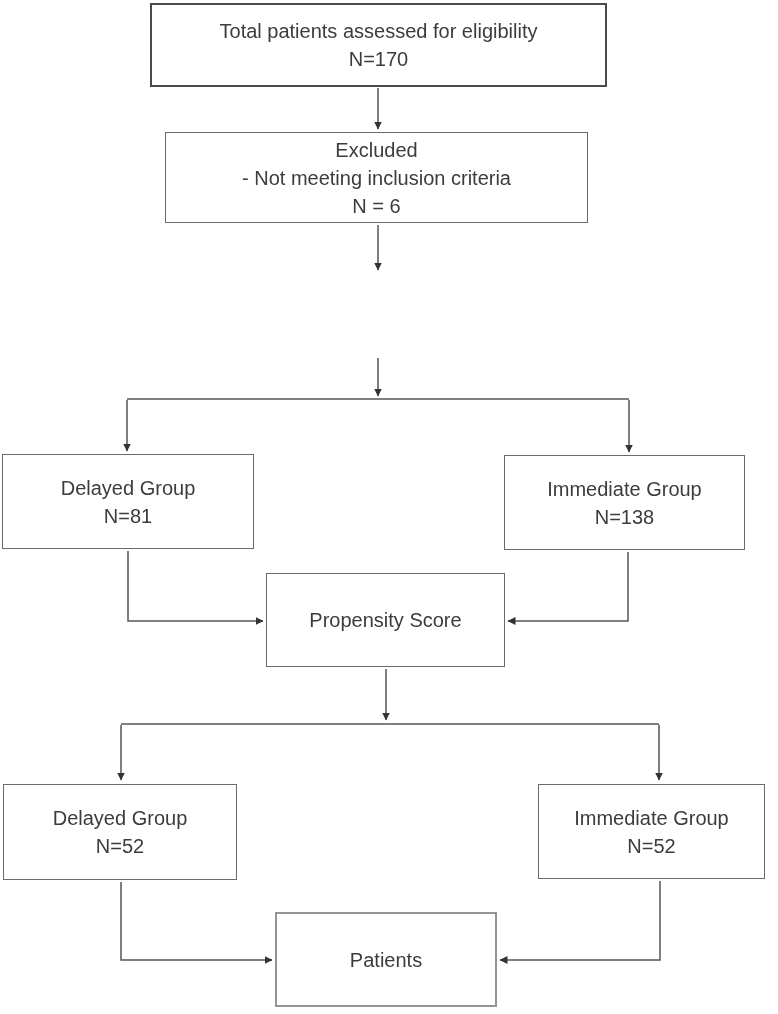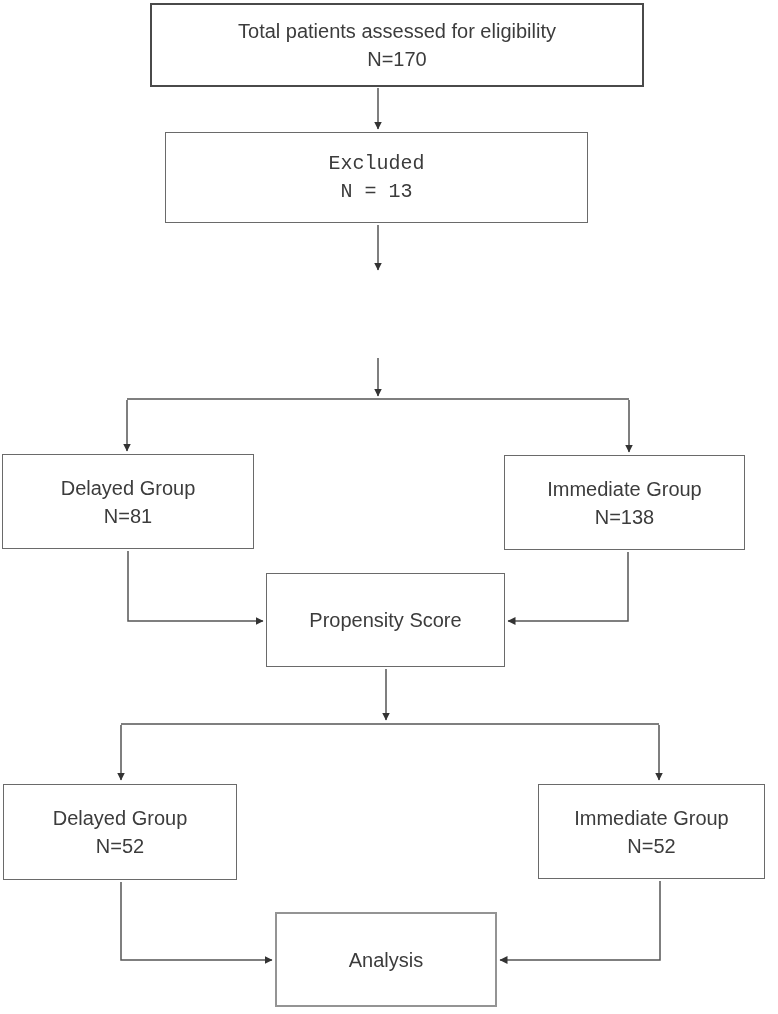--- a/index.html
+++ b/index.html
@@ -68,7 +68,7 @@
     </g>
   </svg>
 
-  <div class="node node--strong" style="left:150px; top:3px; width:494px; height:84px;">
+  <div class="node node--strong" style="left:150px; top:3px; width:457px; height:84px;">
     <span class="line">Total patients assessed for eligibility</span>
     <span class="line">N=170</span>
   </div>

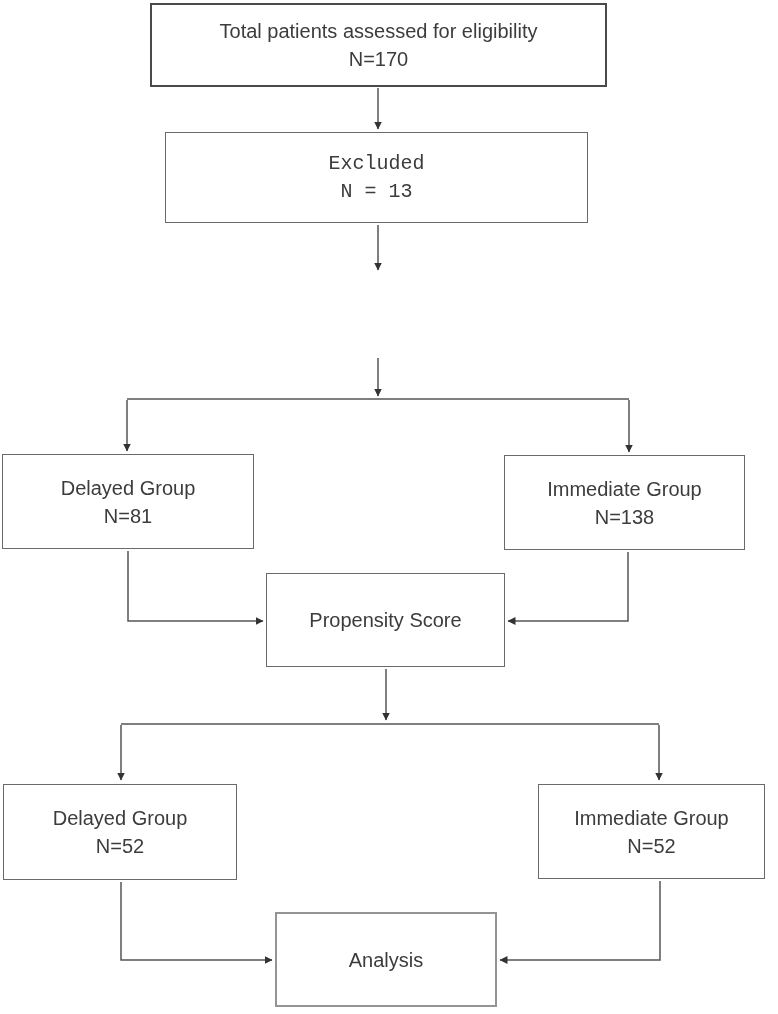--- a/index.html
+++ b/index.html
@@ -73,7 +73,7 @@
     <span class="line">N=170</span>
   </div>
 
-  <div class="node" style="left:165px; top:132px; width:423px; height:91px;font-family:Liberation Mono, monospace;">
+  <div class="node" style="left:165px; top:132px; width:423px; height:91px;">
     <span class="line">Excluded</span>
     <span class="line">N = 13</span>
   </div>

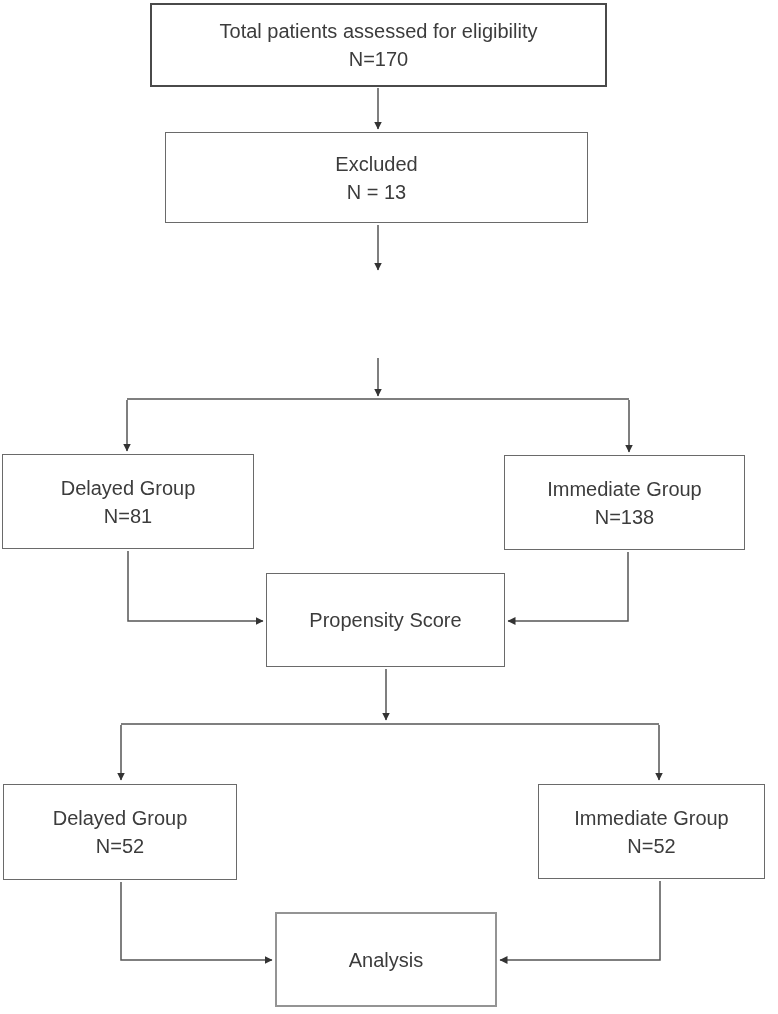--- a/index.html
+++ b/index.html
@@ -75,6 +75,7 @@
 
   <div class="node" style="left:165px; top:132px; width:423px; height:91px;">
     <span class="line">Excluded</span>
+    <span class="line">- Not meeting inclusion criteria</span>
     <span class="line">N = 13</span>
   </div>
 

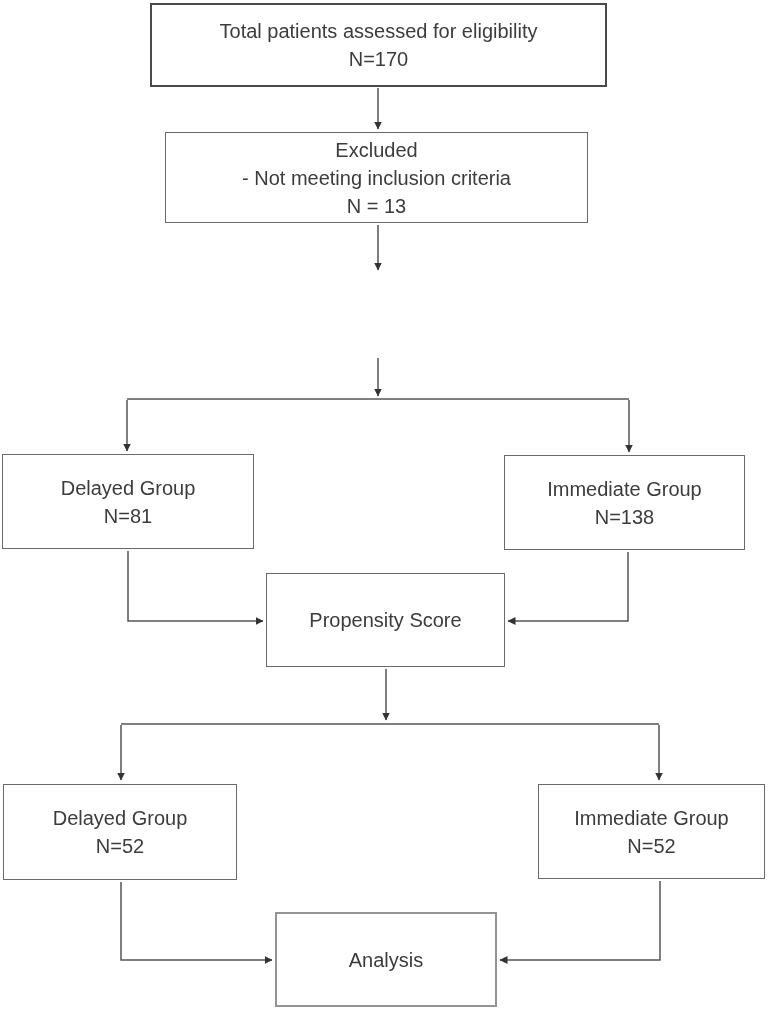--- a/index.html
+++ b/index.html
@@ -76,7 +76,7 @@
   <div class="node" style="left:165px; top:132px; width:423px; height:91px;">
     <span class="line">Excluded</span>
     <span class="line">- Not meeting inclusion criteria</span>
-    <span class="line">N = 13</span>
+    <span class="line">N = 6</span>
   </div>
 
 

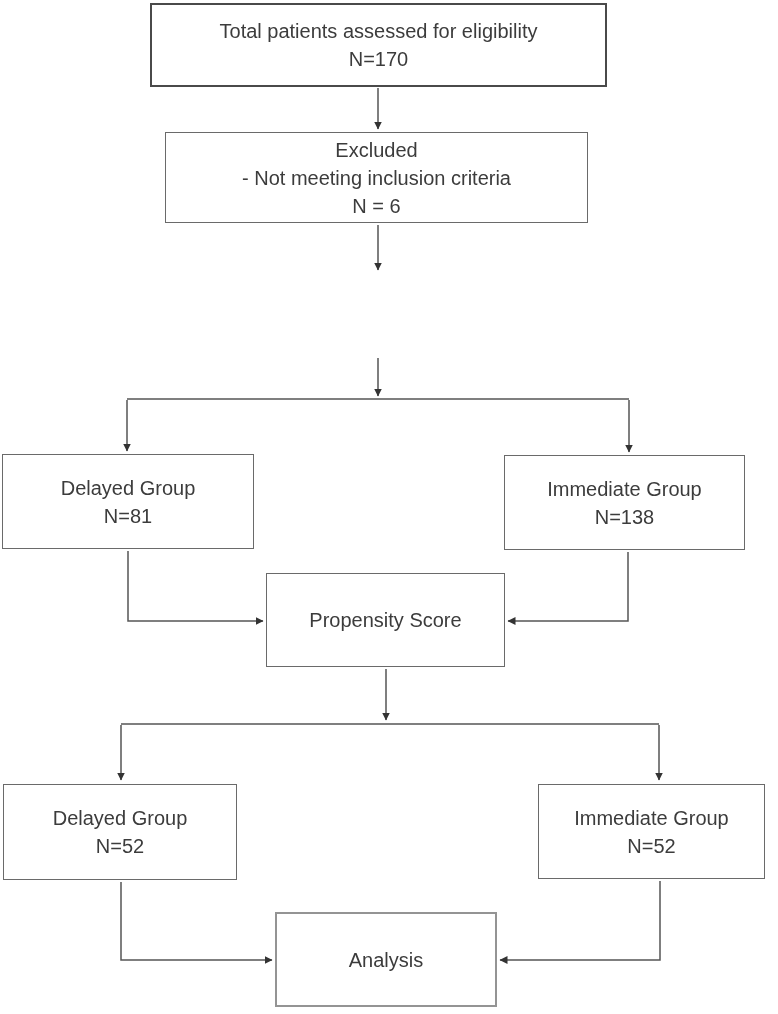--- a/index.html
+++ b/index.html
@@ -105,7 +105,7 @@
   </div>
 
   <div class="node node--light" style="left:275px; top:912px; width:222px; height:95px;">
-    <span class="line">Analysis</span>
+    <span class="line">Patients</span>
   </div>
 
 </div>

